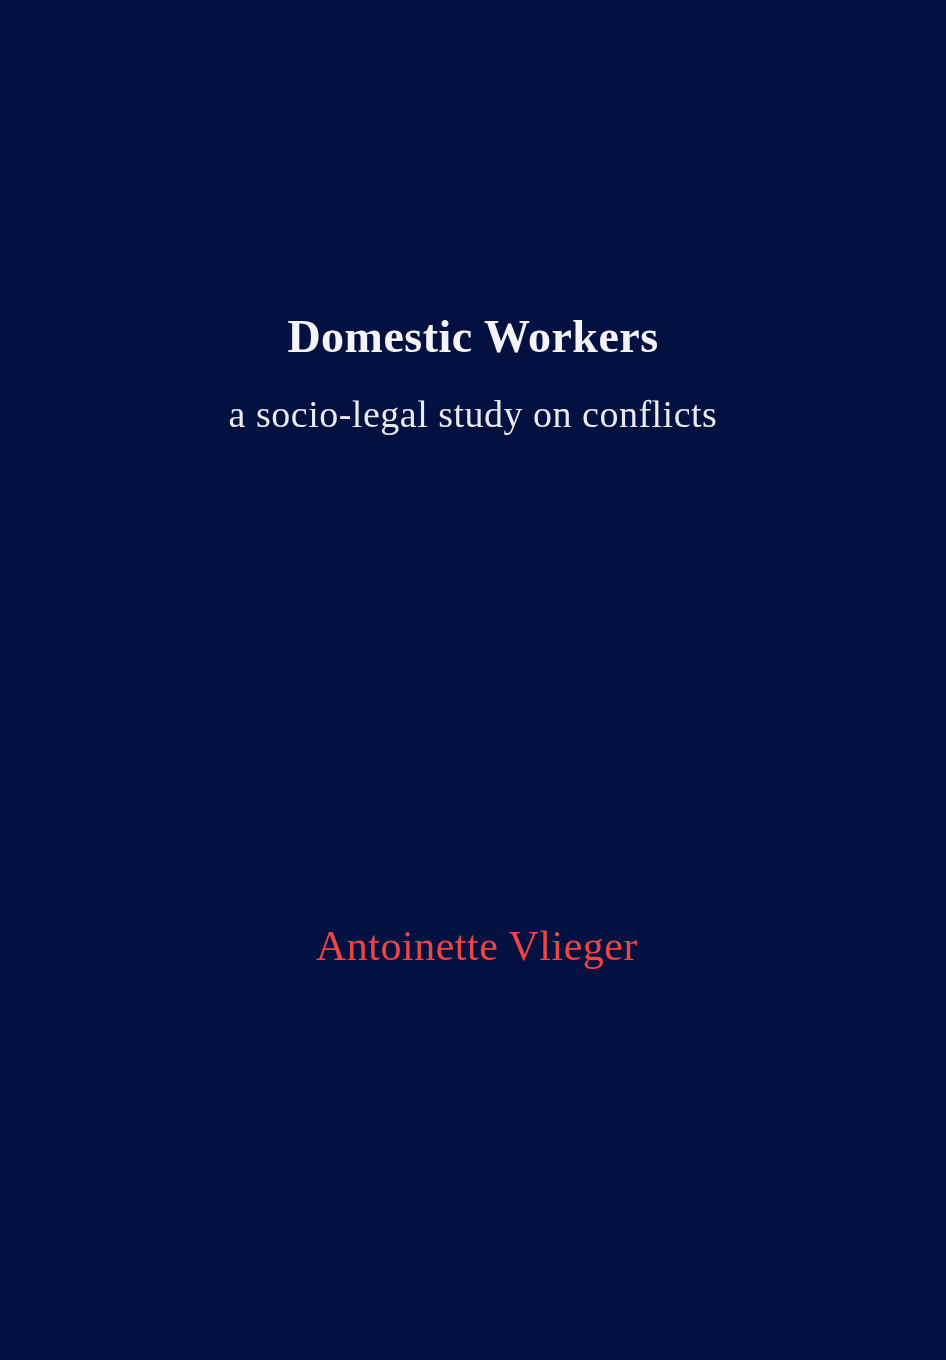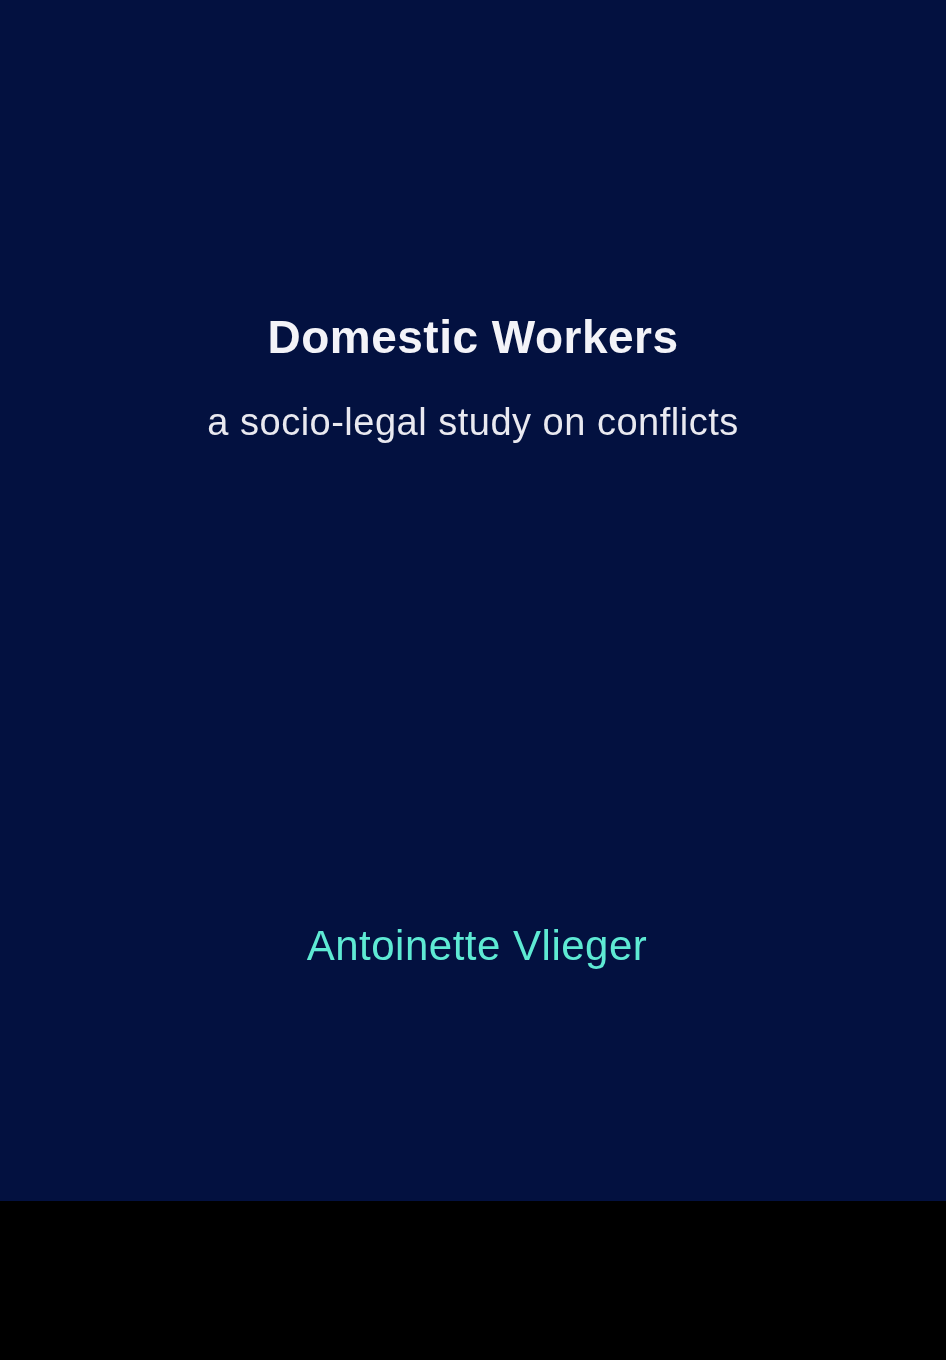--- a/index.html
+++ b/index.html
@@ -10,10 +10,10 @@
   .cover {
     position: relative;
     width: 946px;
-    height: 1201px;
+    height: 1360px;
     background: #031140;
     color: #f1f1f6;
-    font-family: Liberation Sans, sans-serif;
+    font-family: Liberation Serif, serif;
     overflow: hidden;
   }
   .title-block {

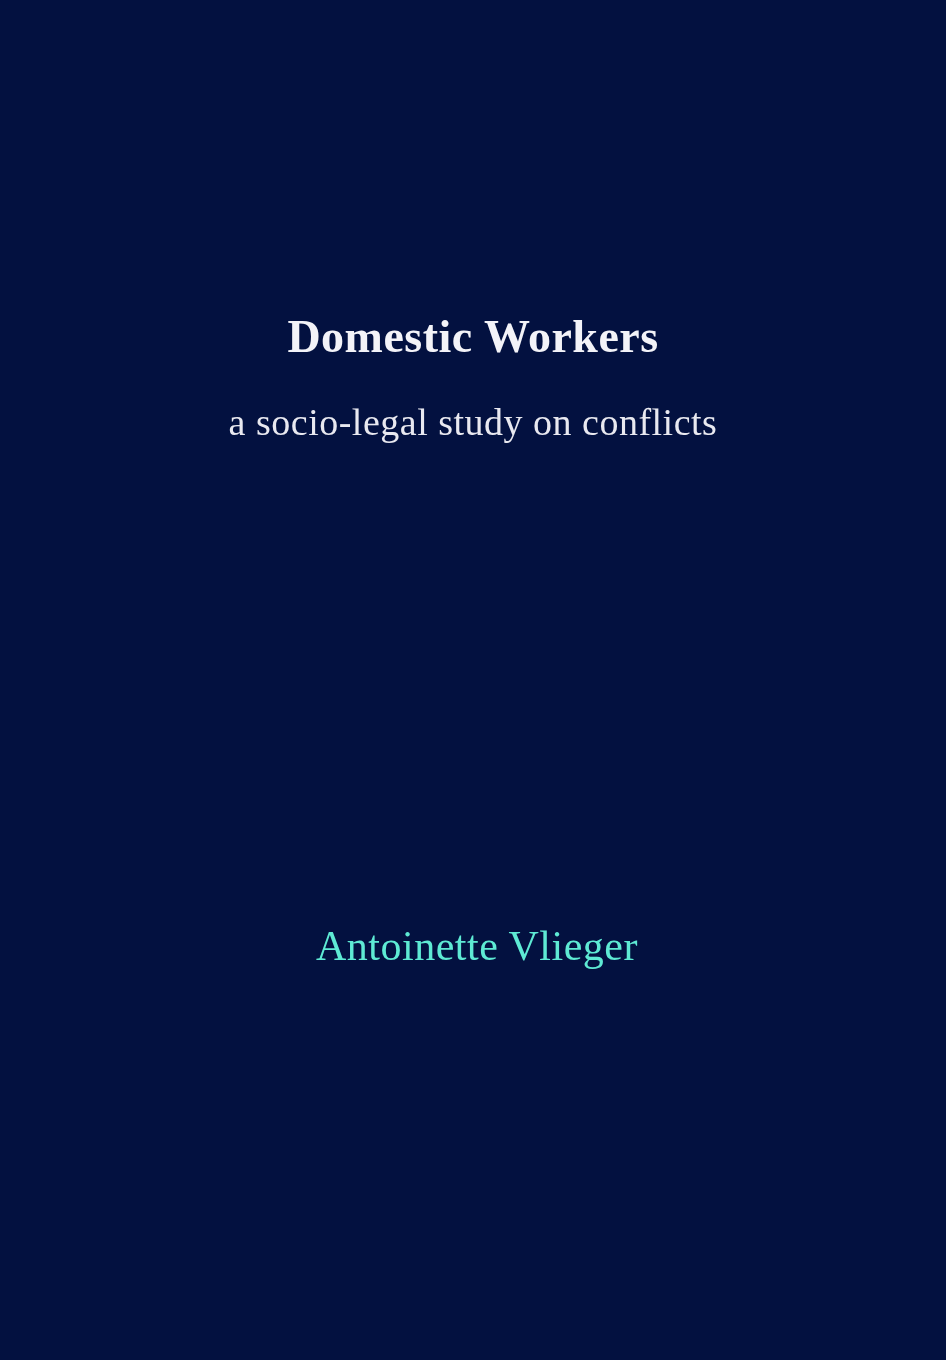--- a/index.html
+++ b/index.html
@@ -32,7 +32,7 @@
     color: #f3f3f8;
   }
   .subtitle {
-    margin: 16px;
+    margin: 8px;
     font-size: 38px;
     font-weight: normal;
     line-height: 70px;

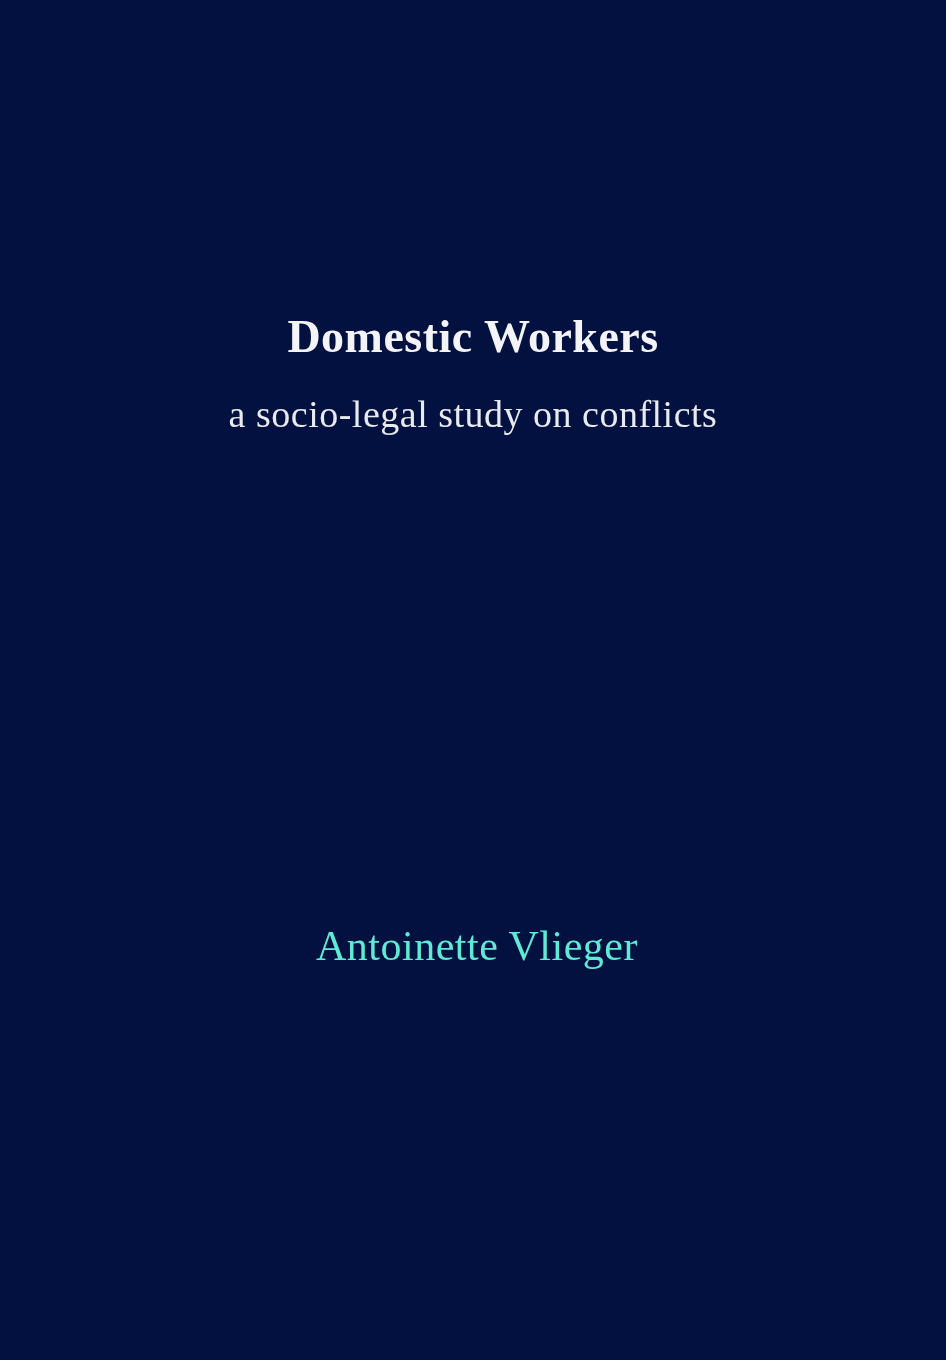--- a/index.html
+++ b/index.html
@@ -49,7 +49,7 @@
     font-size: 42px;
     font-weight: normal;
     letter-spacing: 0.5px;
-    color: #5eead4;
+    color: #ef4444;
     padding-left: 8px;
   }
 </style>

